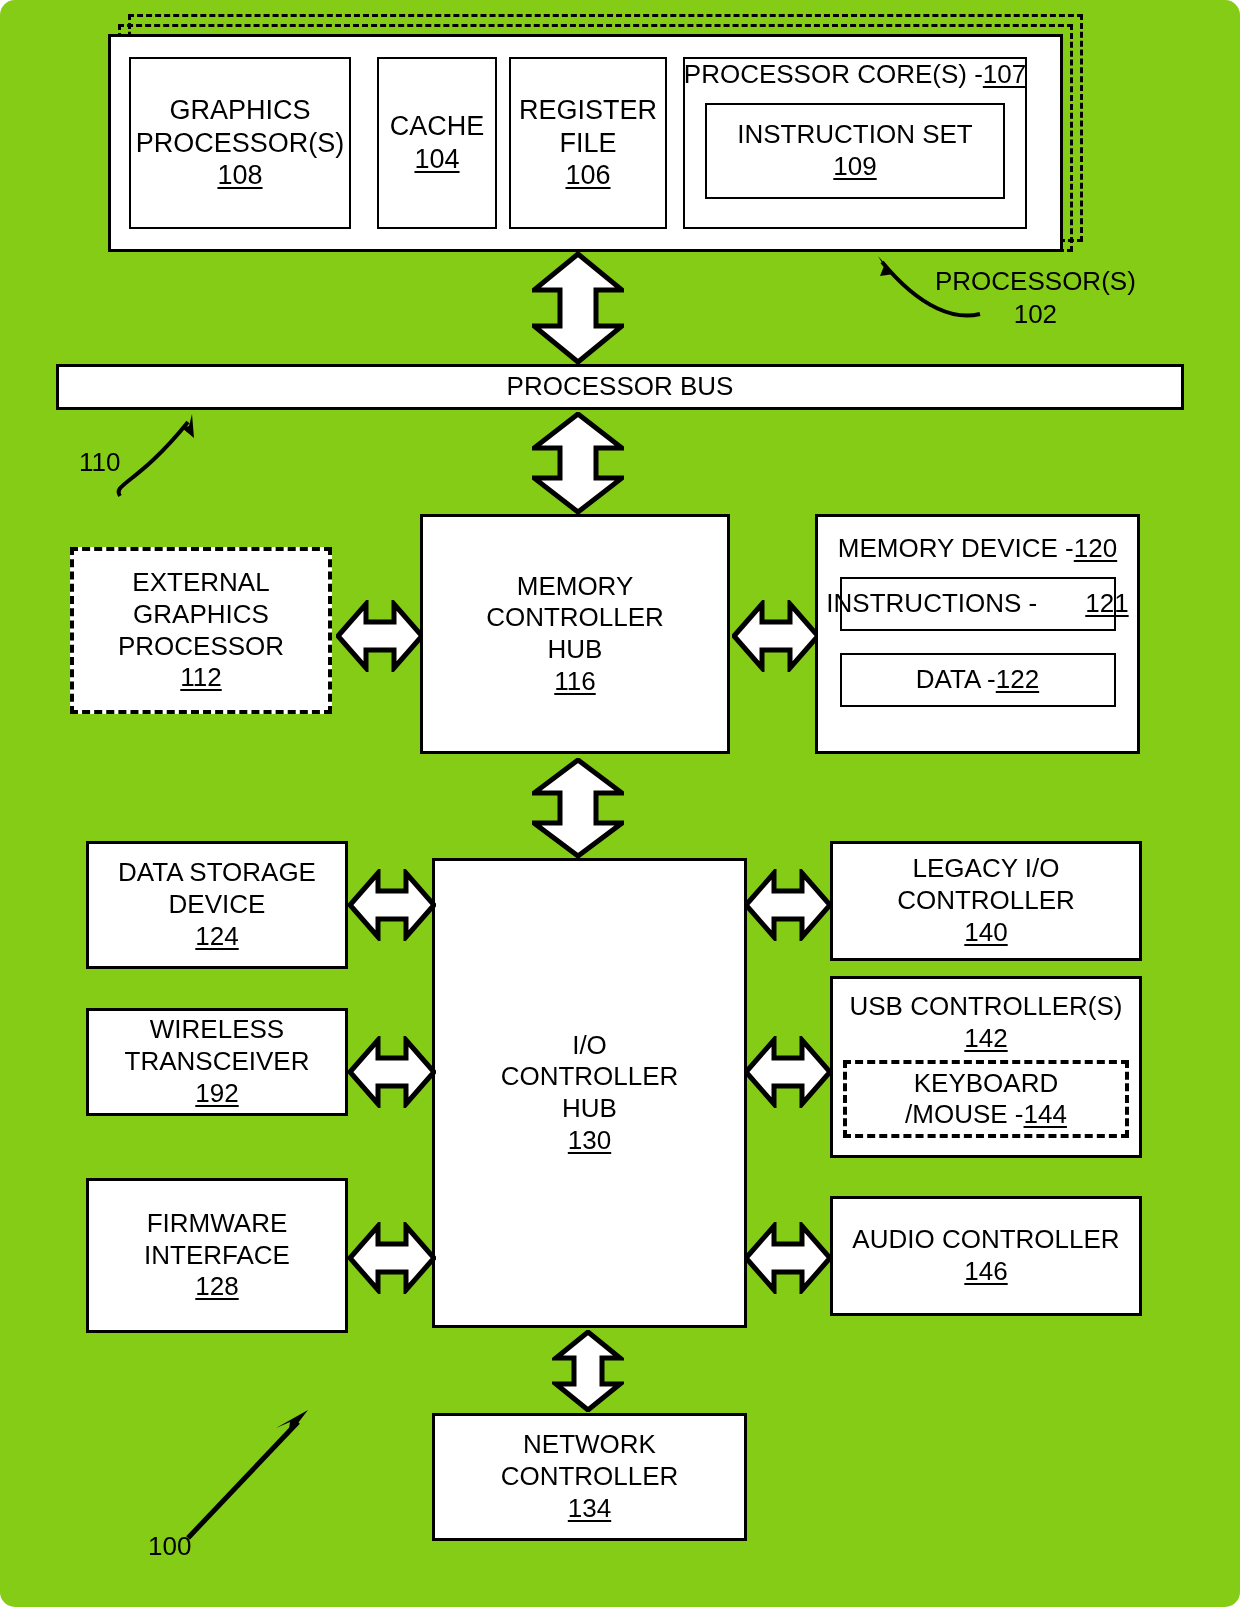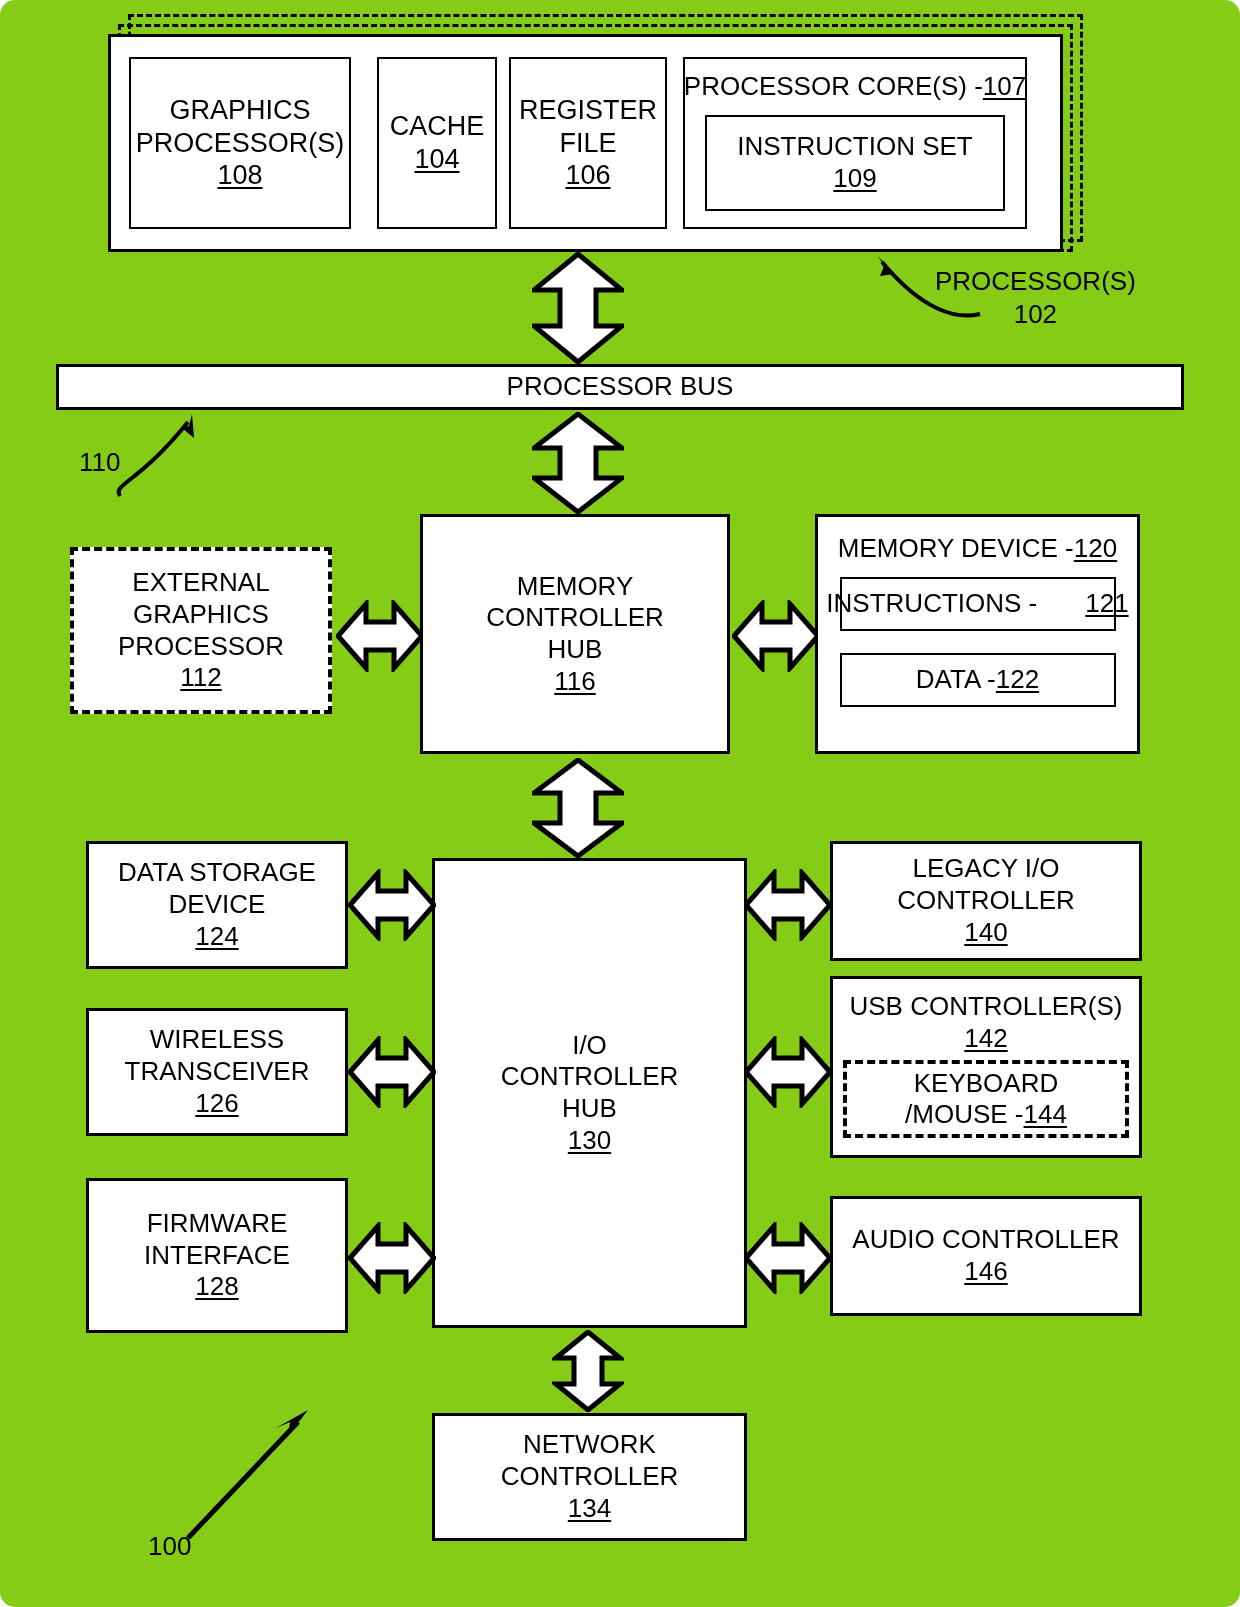--- a/index.html
+++ b/index.html
@@ -84,7 +84,7 @@
       <span class="num t28">106</span>
     </div>
 
-    <div class="box thin" style="position:relative; width:344px; height:172px; justify-content:flex-start; padding-top:12px;">
+    <div class="box thin" style="position:relative; width:344px; height:172px; justify-content:flex-start; ">
       <div style="display:flex; align-items:baseline; justify-content:center;">
         <span class="lbl t27">PROCESSOR CORE(S) - </span>
         <span class="lbl t27 u">107</span>

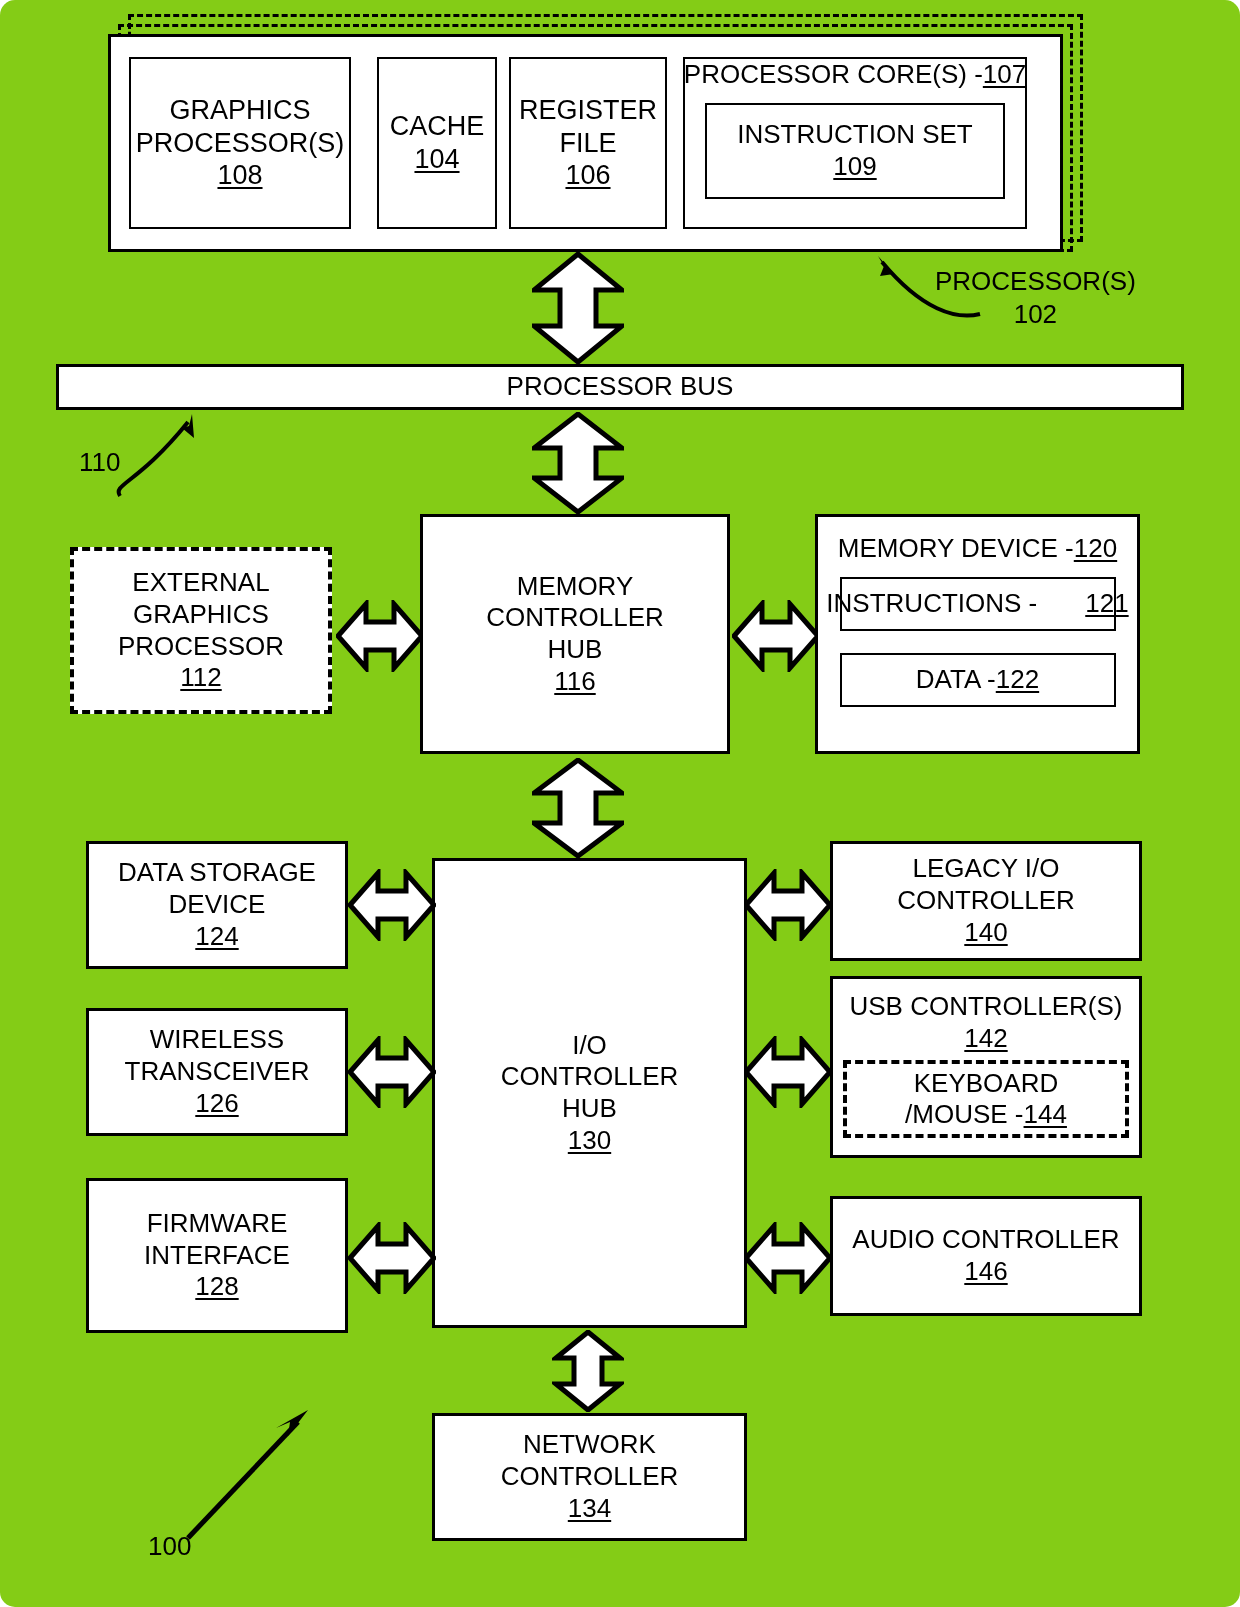--- a/index.html
+++ b/index.html
@@ -186,7 +186,7 @@
     <polygon points="2,36 30,4 30,22 58,22 58,4 86,36 58,68 58,50 30,50 30,68" fill="#fff" stroke="#000" stroke-width="5"></polygon>
   </svg>
 
-  <div class="box" style="left:86px; top:1008px; width:262px; height:128px;">
+  <div class="box" style="left:86px; top:1008px; width:262px; height:108px;">
     <span class="lbl t27">WIRELESS</span>
     <span class="lbl t27">TRANSCEIVER</span>
     <span class="num t27">126</span>

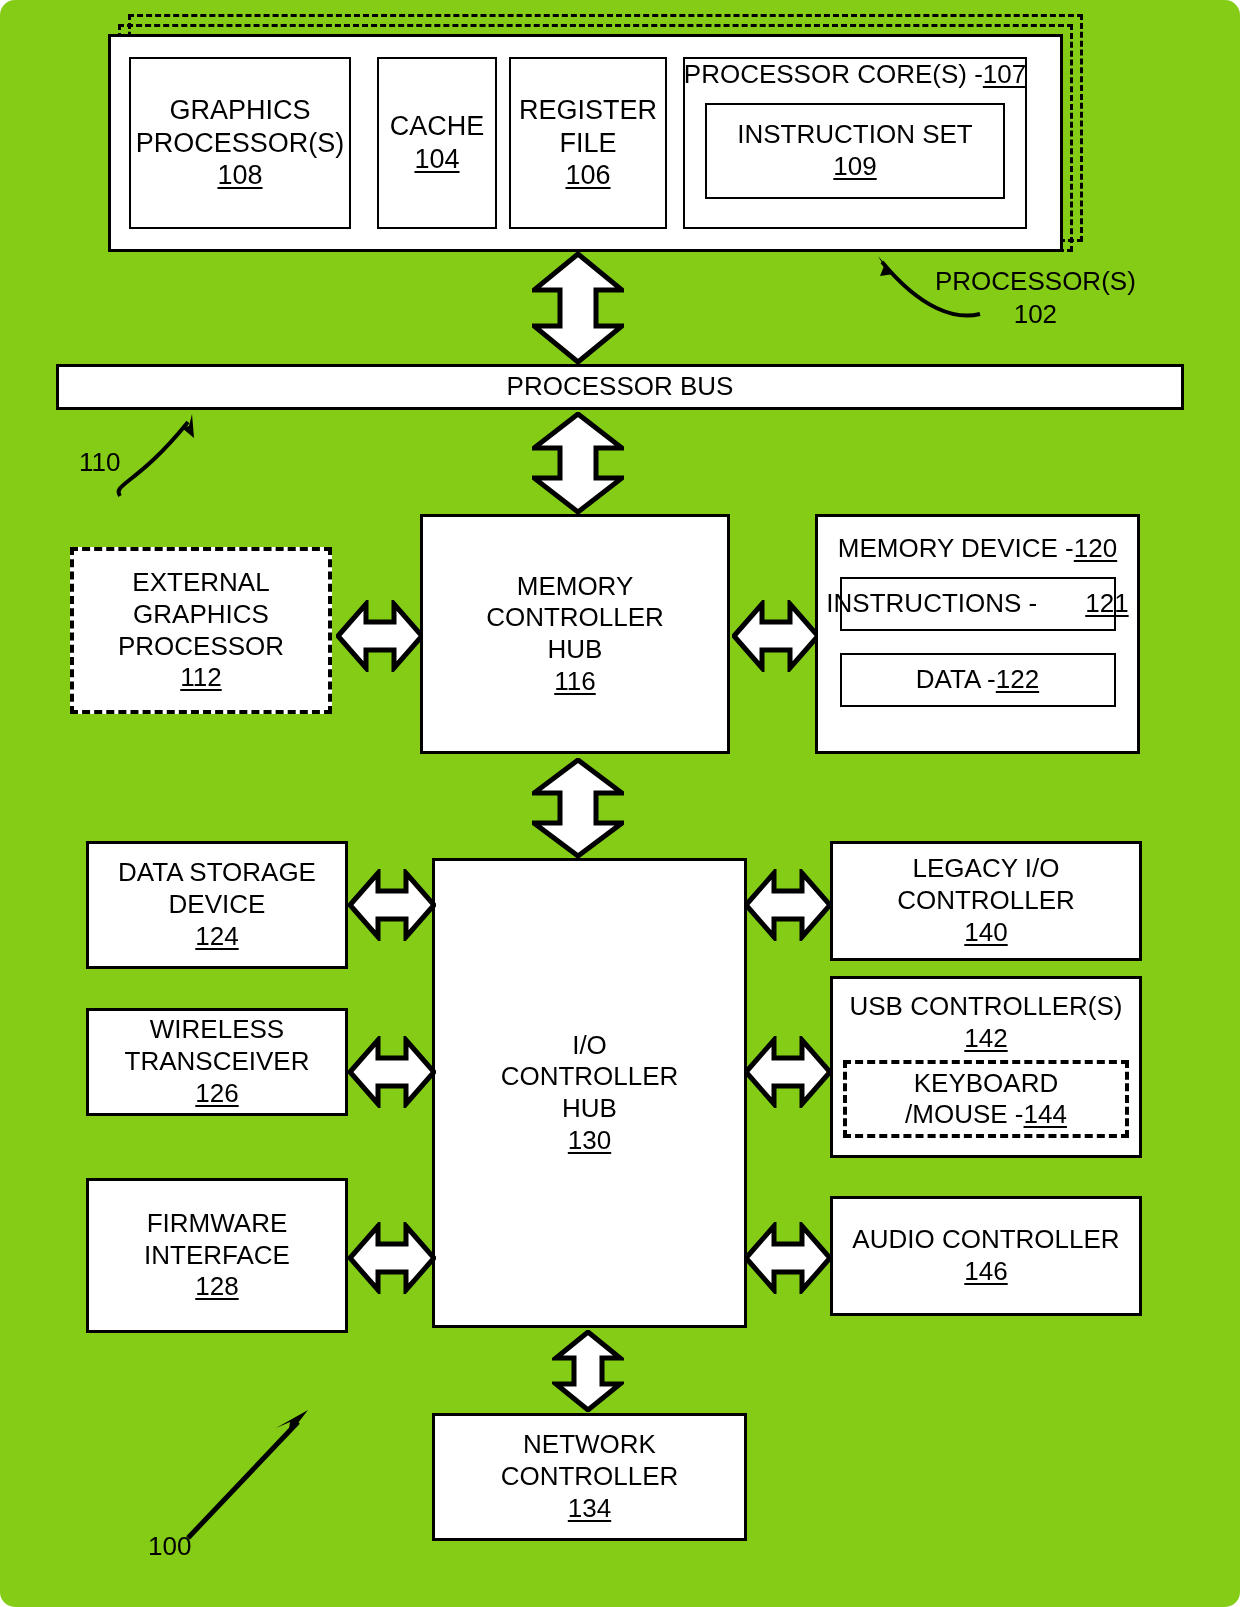--- a/index.html
+++ b/index.html
@@ -189,7 +189,7 @@
   <div class="box" style="left:86px; top:1008px; width:262px; height:108px;">
     <span class="lbl t27">WIRELESS</span>
     <span class="lbl t27">TRANSCEIVER</span>
-    <span class="num t27">126</span>
+    <span class="num t27">192</span>
   </div>
   <svg class="arrow" style="left:348px; top:1036px;" width="88" height="72" viewBox="0 0 88 72">
     <polygon points="2,36 30,4 30,22 58,22 58,4 86,36 58,68 58,50 30,50 30,68" fill="#fff" stroke="#000" stroke-width="5"></polygon>

